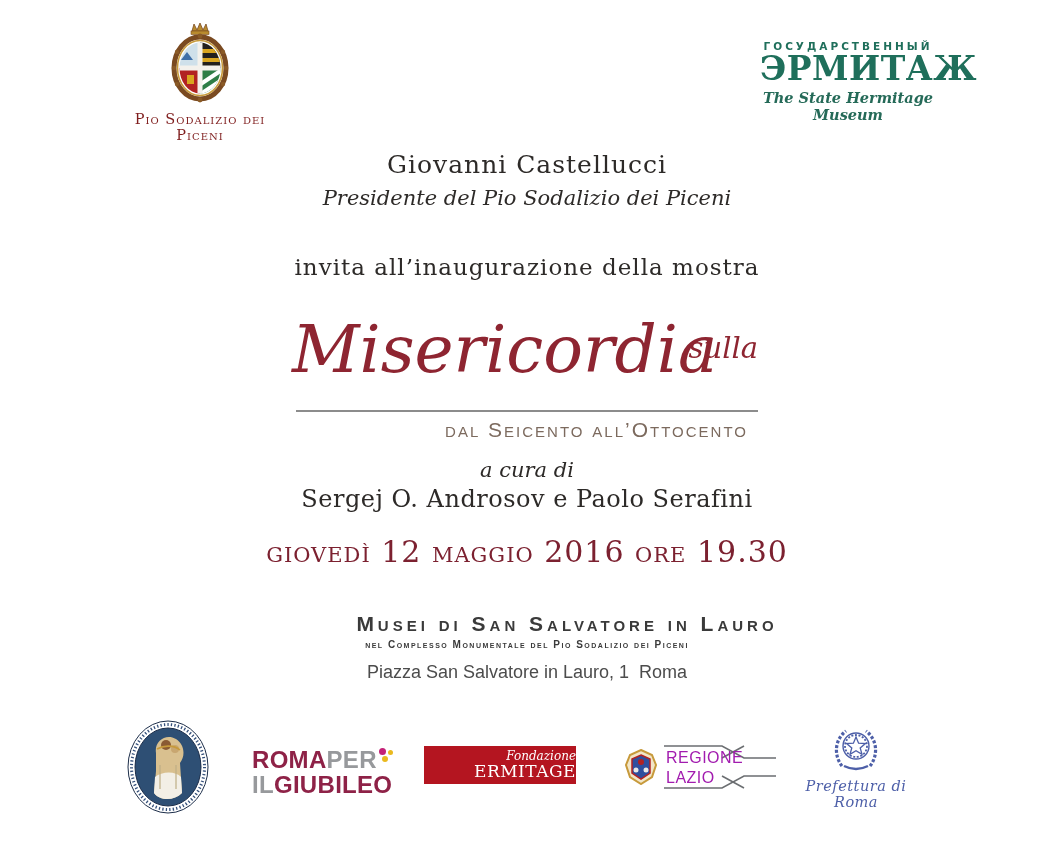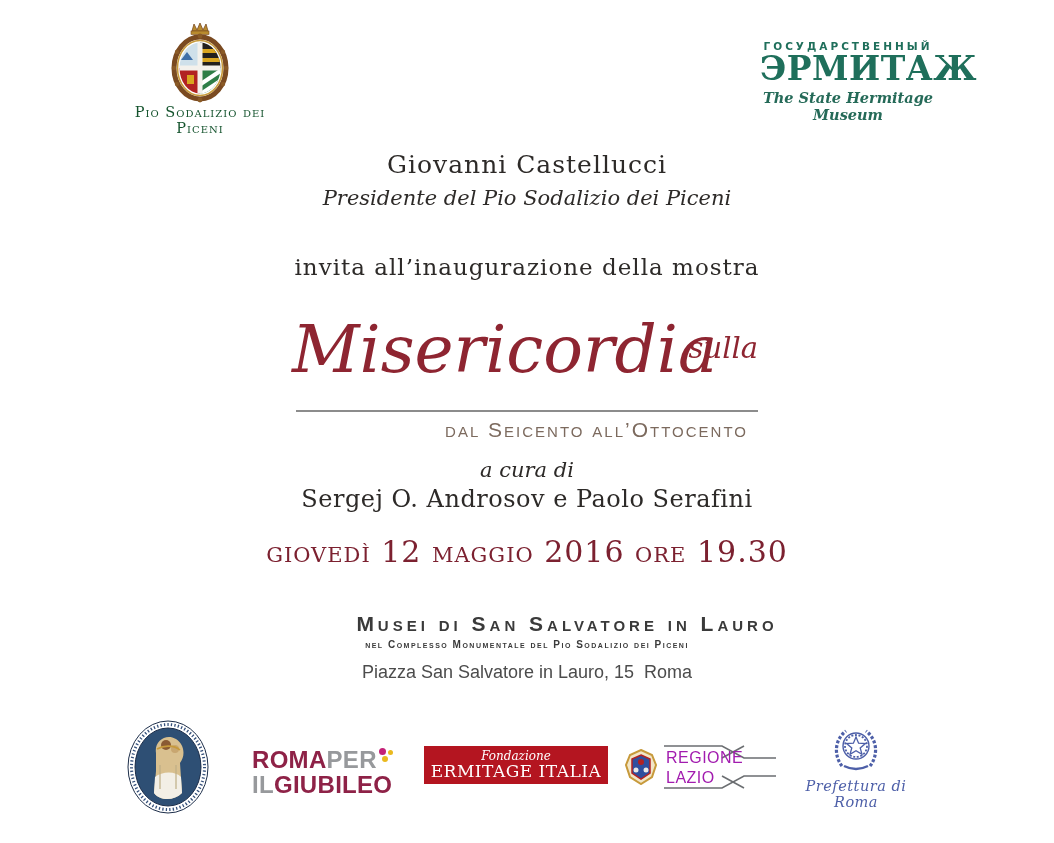--- a/index.html
+++ b/index.html
@@ -10,8 +10,8 @@
   
   .piceni{position:absolute;left:118px;top:22px;width:164px;text-align:center;}
   .piceni svg{display:block;margin:0 auto;}
-  .piceni-caption{margin-top:0;font-size:14.5px;font-variant:small-caps;
-                  letter-spacing:1px;color:#14532d;}
+  .piceni-caption{margin-top:7px;font-size:14.5px;font-variant:small-caps;
+                  letter-spacing:1px;color:#7f1d1d;}
   .hermitage{position:absolute;left:760px;top:40px;width:176px;text-align:center;color:#1f6f5b;}
   .herm-l1{font-family:"DejaVu Sans",sans-serif;font-weight:bold;font-size:10.5px;letter-spacing:3px;}
   .herm-l2{font-weight:bold;font-size:33px;line-height:1.05;letter-spacing:0.5px;}

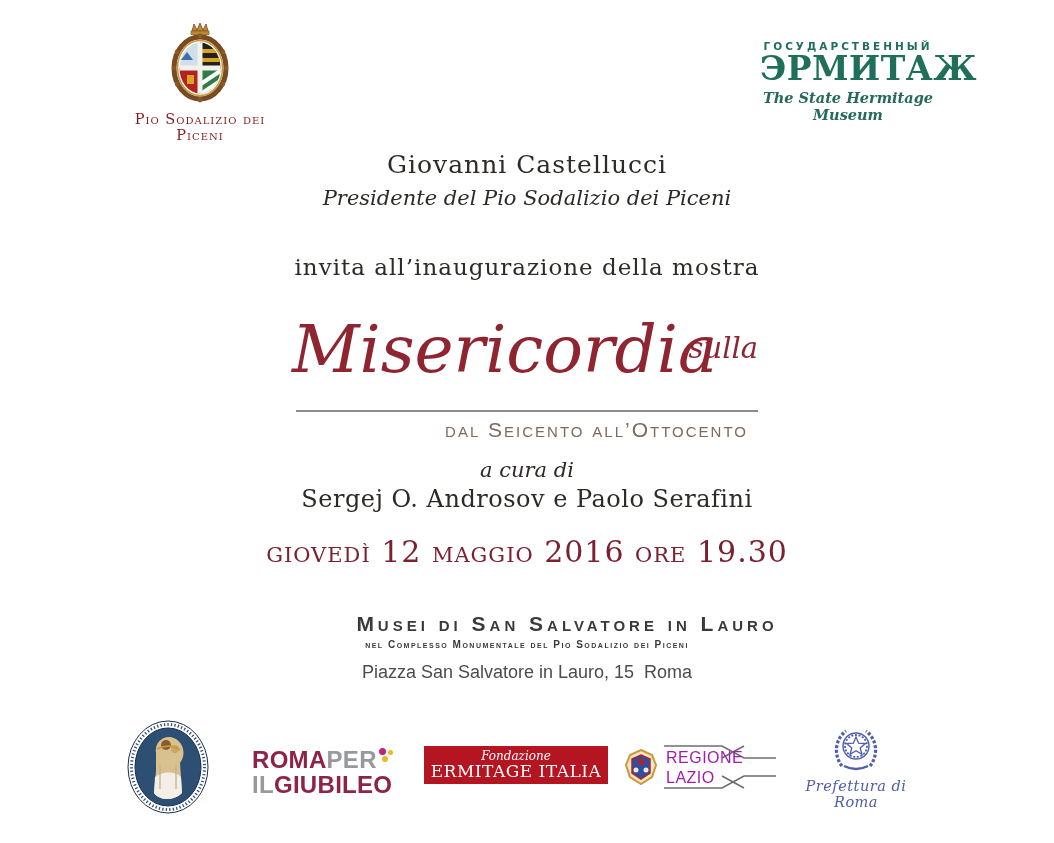--- a/index.html
+++ b/index.html
@@ -133,7 +133,7 @@
 
   <div class="line venue-name">Musei di San Salvatore in Lauro</div>
   <div class="line venue-detail">nel Complesso Monumentale del Pio Sodalizio dei Piceni</div>
-  <div class="line address">Piazza San Salvatore in Lauro, 15  Roma</div>
+  <div class="line address">Piazza San Salvatore in Lauro, 1  Roma</div>
 
   <div class="jubilee">
     <svg width="84" height="96" viewBox="0 0 84 96">

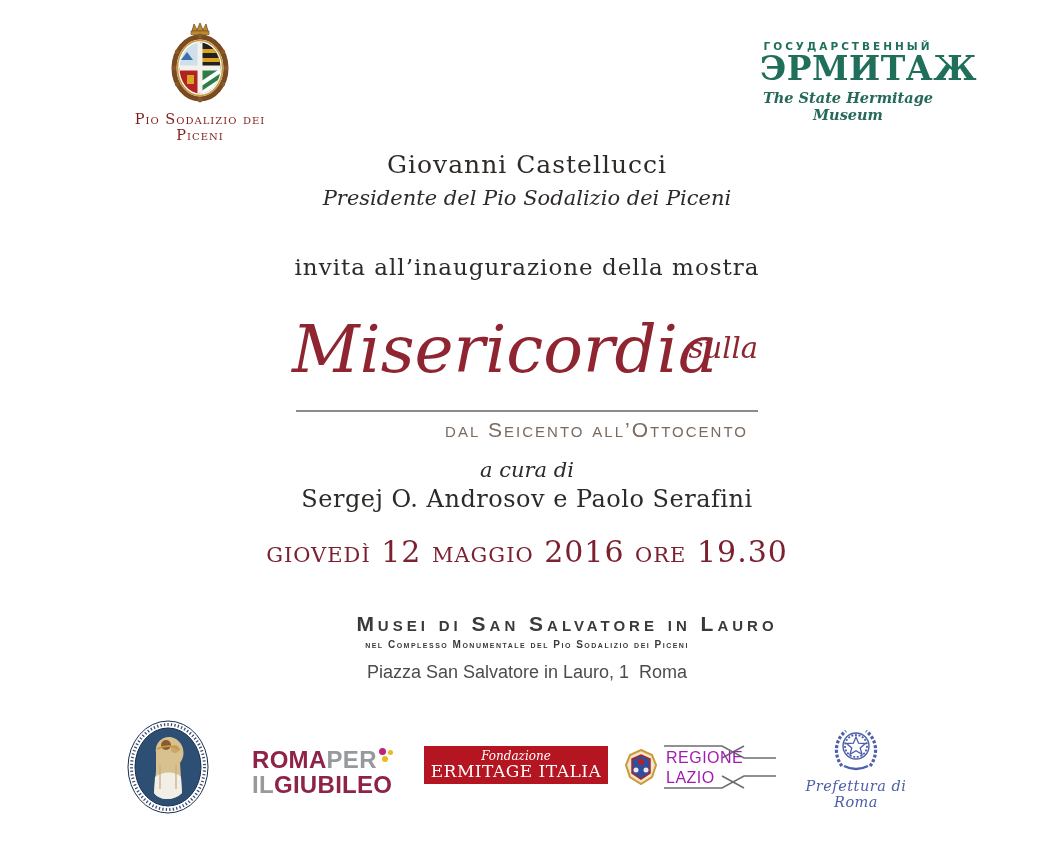--- a/index.html
+++ b/index.html
@@ -55,8 +55,8 @@
   .dot-yellow-sm{width:5px;height:5px;background:#eab91e;left:10px;top:3px;}
   .dot-yellow{width:6px;height:6px;background:#eab91e;left:4px;top:9px;}
 
-  .ermitage{position:absolute;left:424px;top:746px;width:184px;height:38px;background:#b41520;
-            color:#ffffff;text-align:center;}
+  .ermitage{position:absolute;left:424px;top:746px;width:152px;height:38px;background:#b41520;
+            color:#ffffff;text-align:right;}
   .erm-l1{font-style:italic;font-size:12px;line-height:1;margin-top:4px;}
   .erm-l2{font-size:17px;line-height:1.1;letter-spacing:0.5px;}
 

